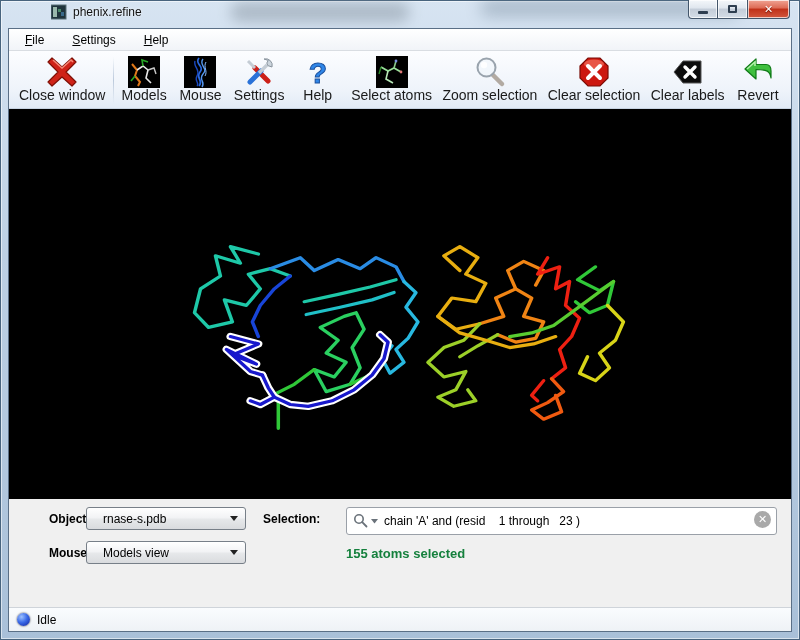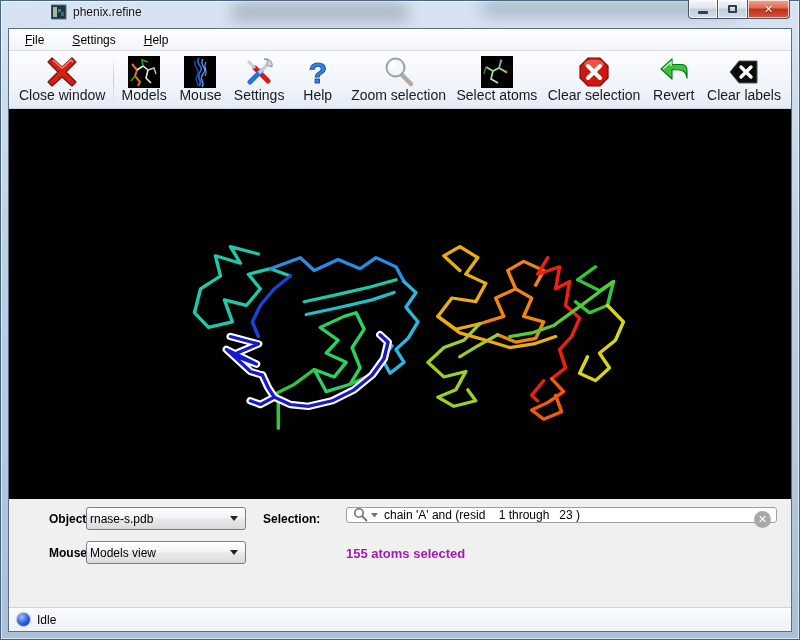--- a/index.html
+++ b/index.html
@@ -189,17 +189,6 @@
       <div class="tb-item">
         <span class="tb-ico">
           <svg width="32" height="32" viewBox="0 0 32 32">
-            <line x1="19" y1="19" x2="28" y2="28" stroke="#b2aaa2" stroke-width="4.5" stroke-linecap="round"></line>
-            <circle cx="12.5" cy="11.5" r="9" fill="#eef4fa" fill-opacity="0.45" stroke="#99a3ad" stroke-width="2"></circle>
-            <circle cx="10" cy="9" r="3.2" fill="#ffffff" opacity="0.85"></circle>
-          </svg>
-        </span>
-        <span class="tb-label">Zoom selection</span>
-      </div>
-
-      <div class="tb-item">
-        <span class="tb-ico">
-          <svg width="32" height="32" viewBox="0 0 32 32">
             <rect width="32" height="32" fill="#000"></rect>
             <polyline points="5,11 12,15 18,12 25,16" stroke="#9ae09a" fill="none" stroke-width="1.8"></polyline>
             <polyline points="12,15 10,23 17,27" stroke="#b8e8b8" fill="none" stroke-width="1.6"></polyline>
@@ -210,6 +199,17 @@
           </svg>
         </span>
         <span class="tb-label">Select atoms</span>
+      </div>
+
+      <div class="tb-item">
+        <span class="tb-ico">
+          <svg width="32" height="32" viewBox="0 0 32 32">
+            <line x1="19" y1="19" x2="28" y2="28" stroke="#b2aaa2" stroke-width="4.5" stroke-linecap="round"></line>
+            <circle cx="12.5" cy="11.5" r="9" fill="#eef4fa" fill-opacity="0.45" stroke="#99a3ad" stroke-width="2"></circle>
+            <circle cx="10" cy="9" r="3.2" fill="#ffffff" opacity="0.85"></circle>
+          </svg>
+        </span>
+        <span class="tb-label">Zoom selection</span>
       </div>
 
       <div class="tb-item">

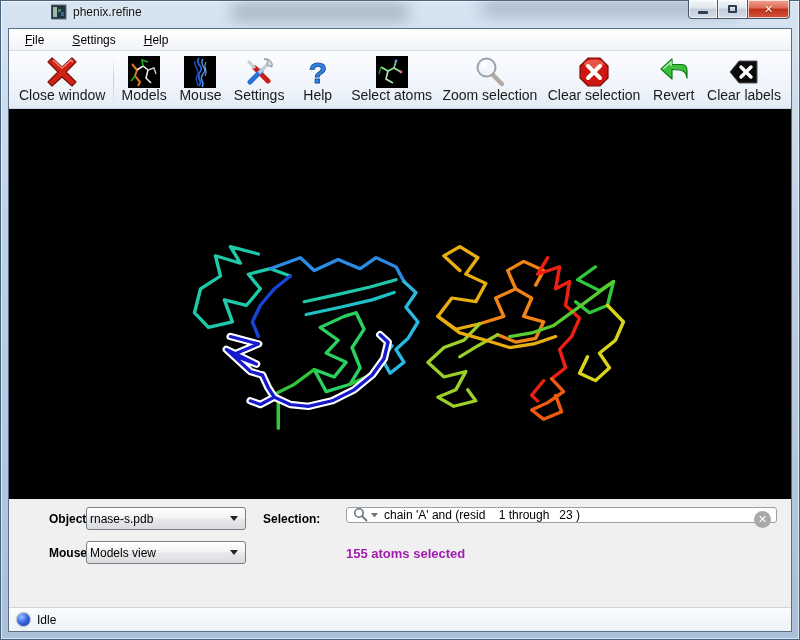--- a/index.html
+++ b/index.html
@@ -226,21 +226,21 @@
       <div class="tb-item">
         <span class="tb-ico">
           <svg width="32" height="32" viewBox="0 0 32 32">
+            <polygon points="2,16 11,5 29,5 29,27 11,27" fill="#0c0c0c" stroke="#555" stroke-width="1"></polygon>
+            <path d="M13 11 L23 21 M23 11 L13 21" stroke="#ffffff" stroke-width="3.4" stroke-linecap="round"></path>
+          </svg>
+        </span>
+        <span class="tb-label">Clear labels</span>
+      </div>
+
+      <div class="tb-item">
+        <span class="tb-ico">
+          <svg width="32" height="32" viewBox="0 0 32 32">
             <path d="M3 13 L14 3 L14 8.5 L24 8.5 C28 8.5 29 12 29 15 L29 22 C28 15 25 13.5 14 13.5 L14 23 Z" fill="#3fbf3f" stroke="#0e7a16" stroke-width="1.2" stroke-linejoin="round"></path>
             <path d="M5 13 L13 6 L13 10" fill="none" stroke="#b0f0a8" stroke-width="1.6"></path>
           </svg>
         </span>
         <span class="tb-label">Revert</span>
-      </div>
-
-      <div class="tb-item">
-        <span class="tb-ico">
-          <svg width="32" height="32" viewBox="0 0 32 32">
-            <polygon points="2,16 11,5 29,5 29,27 11,27" fill="#0c0c0c" stroke="#555" stroke-width="1"></polygon>
-            <path d="M13 11 L23 21 M23 11 L13 21" stroke="#ffffff" stroke-width="3.4" stroke-linecap="round"></path>
-          </svg>
-        </span>
-        <span class="tb-label">Clear labels</span>
       </div>
 
     </div>

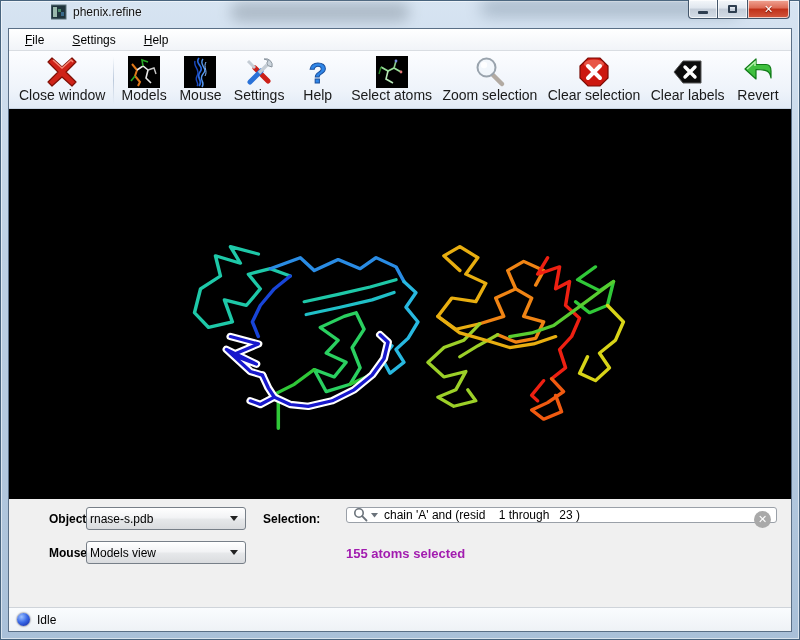--- a/index.html
+++ b/index.html
@@ -61,7 +61,7 @@
   .plabel{position:absolute;font-weight:bold;color:#000;top:5px;font-size:12px;}
   .combo{position:absolute;width:160px;height:23px;border:1px solid #777f88;border-radius:3px;
     background:linear-gradient(180deg,#ffffff 0%,#f2f3f5 45%,#e6e8ea 55%,#d9dbde 100%);
-    display:flex;align-items:center;padding:0 22px 0 3px;cursor:default;
+    display:flex;align-items:center;padding:0 22px 0 16px;cursor:default;
     box-shadow:inset 0 1px 0 #fff;}
   .combo .cval{font-size:12px;color:#000;white-space:nowrap;overflow:hidden;}
   .combo .carrow{position:absolute;right:7px;top:8px;width:0;height:0;

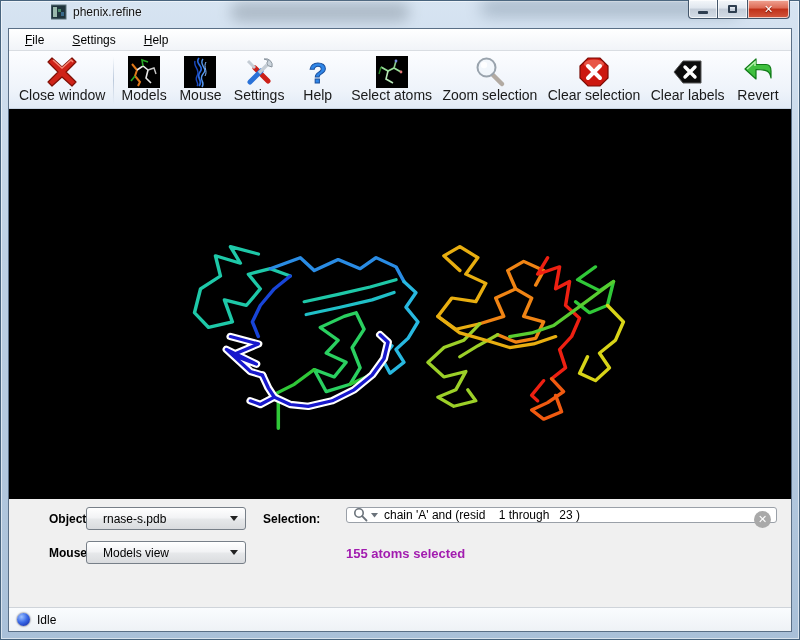--- a/index.html
+++ b/index.html
@@ -66,7 +66,7 @@
   .combo .cval{font-size:12px;color:#000;white-space:nowrap;overflow:hidden;}
   .combo .carrow{position:absolute;right:7px;top:8px;width:0;height:0;
     border-left:4px solid transparent;border-right:4px solid transparent;border-top:5px solid #222;}
-  .searchbox{position:absolute;left:337px;right:14px;height:16px;border:1px solid #9aa0a8;border-radius:3px;
+  .searchbox{position:absolute;left:337px;right:14px;height:28px;border:1px solid #9aa0a8;border-radius:3px;
     background:#fff;display:flex;align-items:center;padding:0 14px 0 6px;}
   .search-glyph{display:flex;align-items:center;gap:2px;margin-right:6px;flex:0 0 auto;}
   .search-text{font-size:12px;color:#000;white-space:pre;overflow:hidden;}

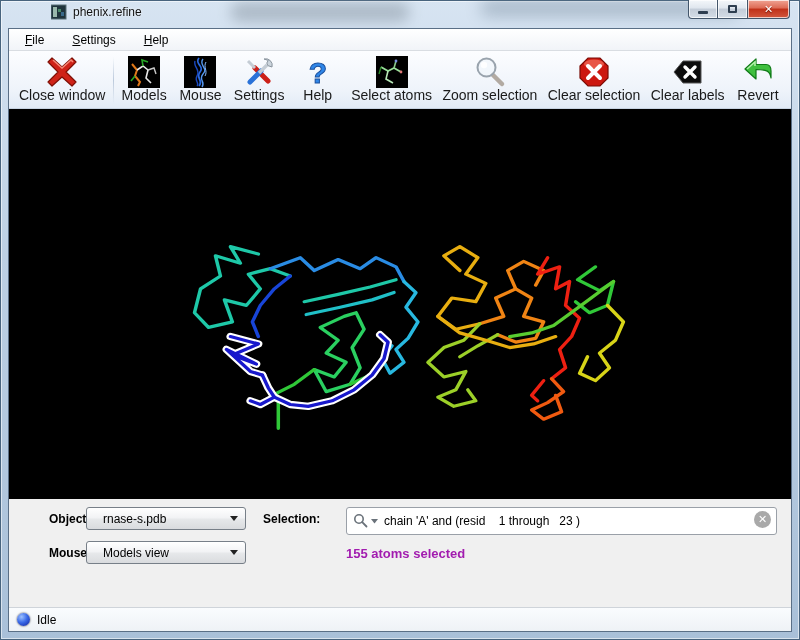--- a/index.html
+++ b/index.html
@@ -307,7 +307,7 @@
           <span class="cval">Models view</span>
           <span class="carrow"></span>
         </div>
-        <span class="atoms" id="atoms-text" style="color: #a21caf;">155 atoms selected</span>
+        <span class="atoms" id="atoms-text" style="color: #15803d;">155 atoms selected</span>
       </div>
     </div>
 

